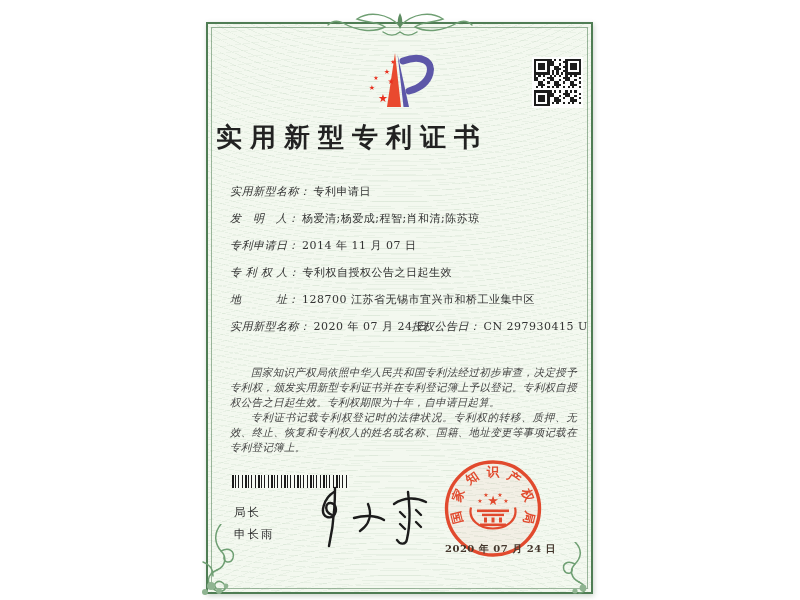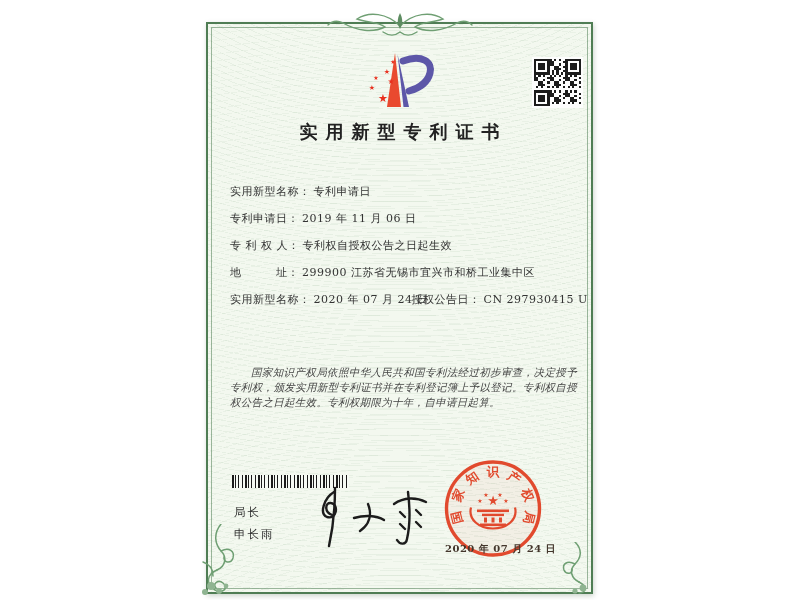--- a/index.html
+++ b/index.html
@@ -17,7 +17,7 @@
   .qr{position:absolute;left:324px;top:33px;width:47px;height:47px;background:#fdfdfd;
     display:grid;grid-template-rows:repeat(21,1fr);grid-template-columns:repeat(21,1fr);padding:2px;}
   .qr i{display:block;}
-  .title{position:absolute;left:0;right:0;top:96px;text-align:center;font-size:18px;font-weight:bold;
+  .title{position:absolute;left:0;right:0;top:96px;text-align:left;font-size:26px;font-weight:bold;
     letter-spacing:8px;color:#222;text-indent:8px;}
   .fields{position:absolute;left:22px;top:160px;right:12px;font-size:11px;color:#333;}
   .frow{height:14px;margin-bottom:13px;white-space:nowrap;}

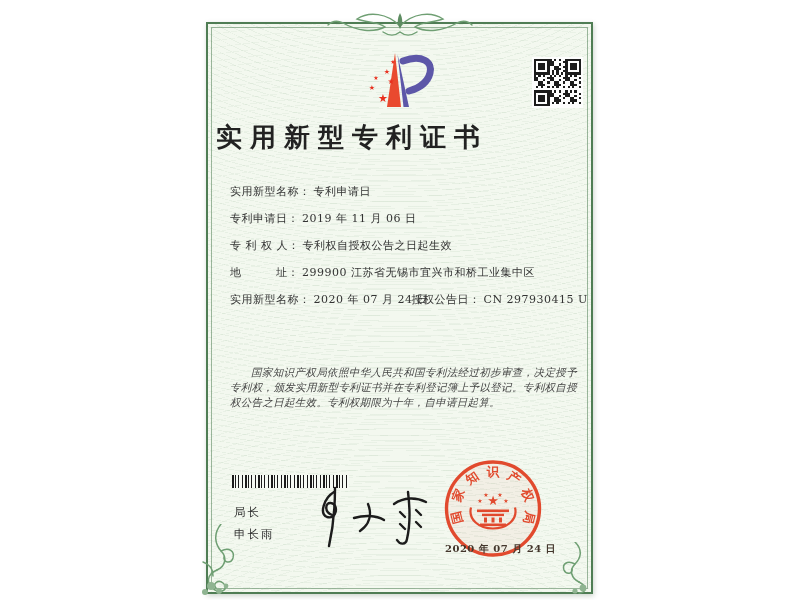--- a/index.html
+++ b/index.html
@@ -21,7 +21,7 @@
     letter-spacing:8px;color:#222;text-indent:8px;}
   .fields{position:absolute;left:22px;top:160px;right:12px;font-size:11px;color:#333;}
   .frow{height:14px;margin-bottom:13px;white-space:nowrap;}
-  .flabel{display:inline-block;white-space:pre;letter-spacing:0.5px;}
+  .flabel{display:inline-block;white-space:pre;letter-spacing:0.5px;font-style:italic;}
   .fvalue{margin-left:3px;letter-spacing:0.5px;}
   .gcol1{display:inline-block;width:178px;}
   .paragraphs{position:absolute;left:22px;top:341px;width:347px;font-size:10.5px;line-height:15px;

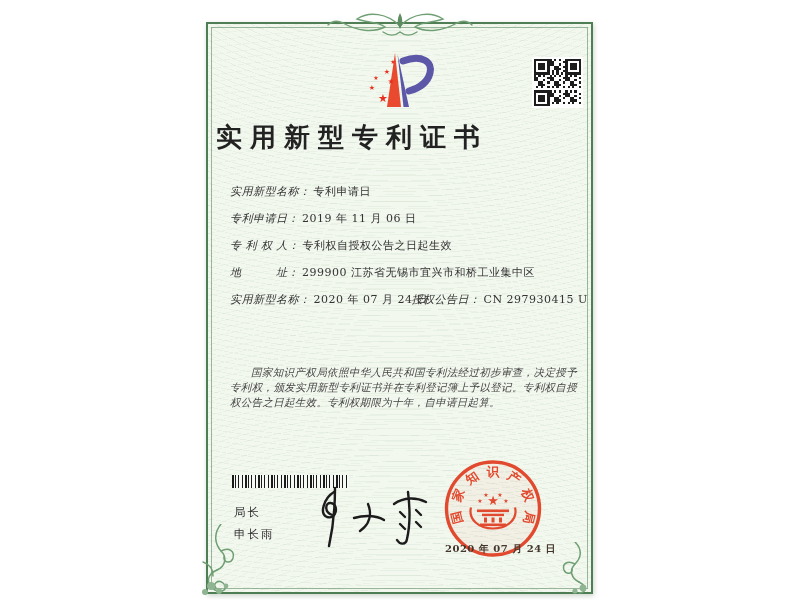--- a/index.html
+++ b/index.html
@@ -547,6 +547,9 @@
         <span class="flabel">实用新型名称：</span><span class="fvalue">专利申请日</span>
       </div>
       <div class="frow">
+        <span class="flabel">发　明　人：</span><span class="fvalue">杨爱清;杨爱成;程智;肖和清;陈苏琼</span>
+      </div>
+      <div class="frow">
         <span class="flabel">专利申请日：</span><span class="fvalue">2019 年 11 月 06 日</span>
       </div>
       <div class="frow">

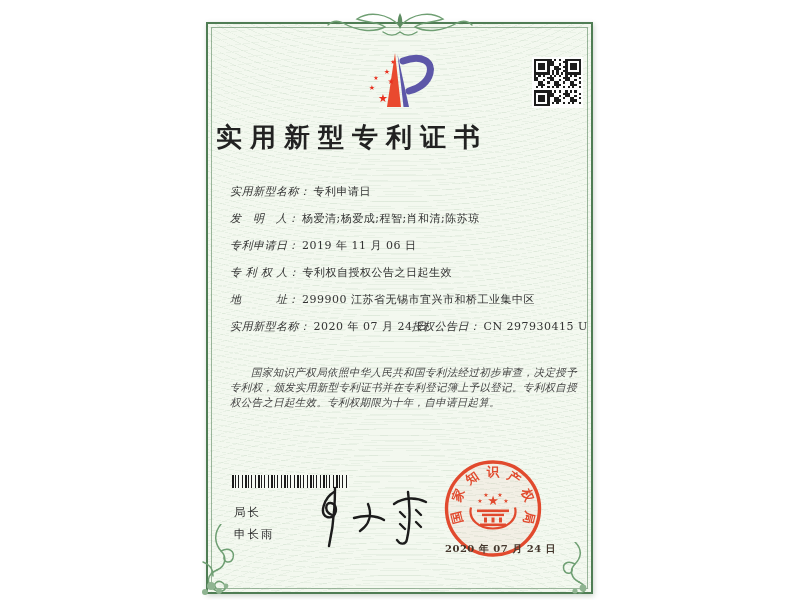--- a/index.html
+++ b/index.html
@@ -550,7 +550,7 @@
         <span class="flabel">发　明　人：</span><span class="fvalue">杨爱清;杨爱成;程智;肖和清;陈苏琼</span>
       </div>
       <div class="frow">
-        <span class="flabel">专利申请日：</span><span class="fvalue">2019 年 11 月 06 日</span>
+        <span class="flabel">专利申请日：</span><span class="fvalue">2014 年 11 月 07 日</span>
       </div>
       <div class="frow">
         <span class="flabel">专 利 权 人：</span><span class="fvalue">专利权自授权公告之日起生效</span>

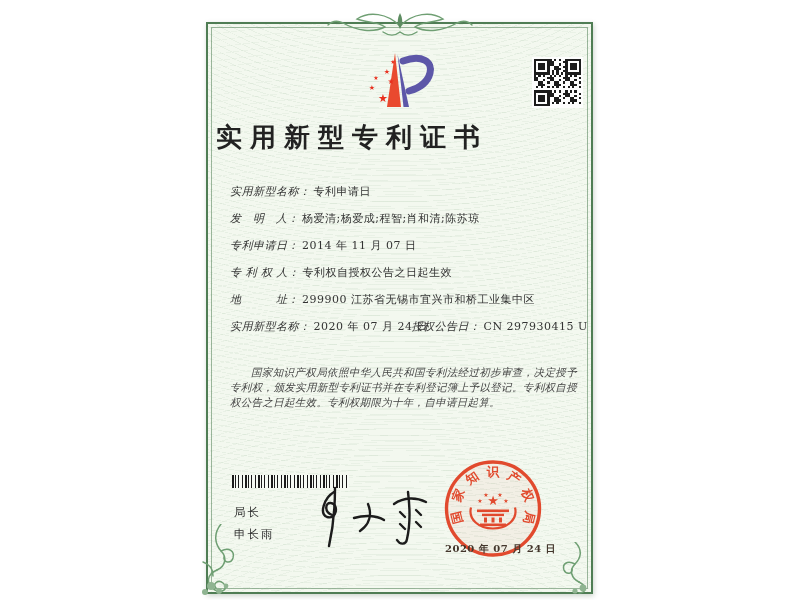--- a/index.html
+++ b/index.html
@@ -556,7 +556,7 @@
         <span class="flabel">专 利 权 人：</span><span class="fvalue">专利权自授权公告之日起生效</span>
       </div>
       <div class="frow">
-        <span class="flabel">地　　　址：</span><span class="fvalue">299900 江苏省无锡市宜兴市和桥工业集中区</span>
+        <span class="flabel">地　　　址：</span><span class="fvalue">128700 江苏省无锡市宜兴市和桥工业集中区</span>
       </div>
       <div class="frow">
         <span class="gcol1"><span class="flabel">实用新型名称：</span><span class="fvalue">2020 年 07 月 24 日</span></span>

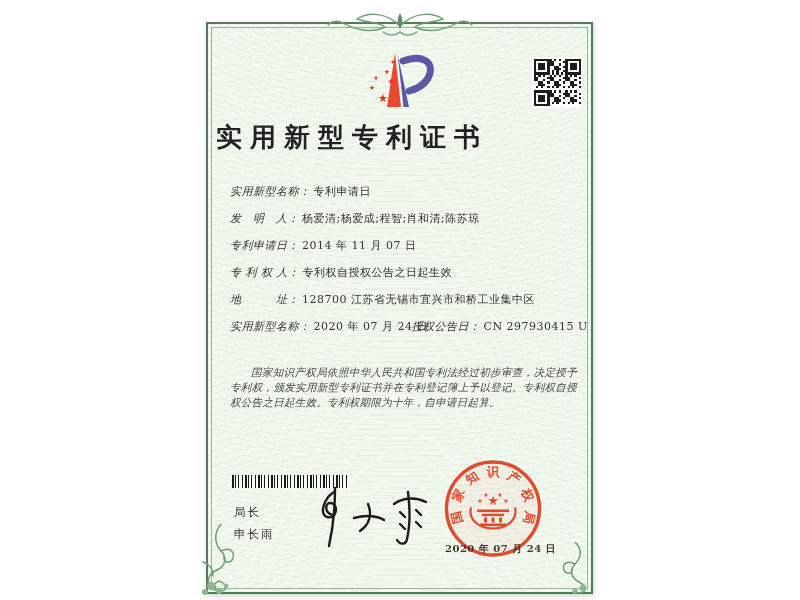--- a/index.html
+++ b/index.html
@@ -566,6 +566,7 @@
 
     <div class="paragraphs">
       <p>国家知识产权局依照中华人民共和国专利法经过初步审查，决定授予专利权，颁发实用新型专利证书并在专利登记簿上予以登记。专利权自授权公告之日起生效。专利权期限为十年，自申请日起算。</p>
+      <p>专利证书记载专利权登记时的法律状况。专利权的转移、质押、无效、终止、恢复和专利权人的姓名或名称、国籍、地址变更等事项记载在专利登记簿上。</p>
     </div>
 
     <div class="barcode"></div>

